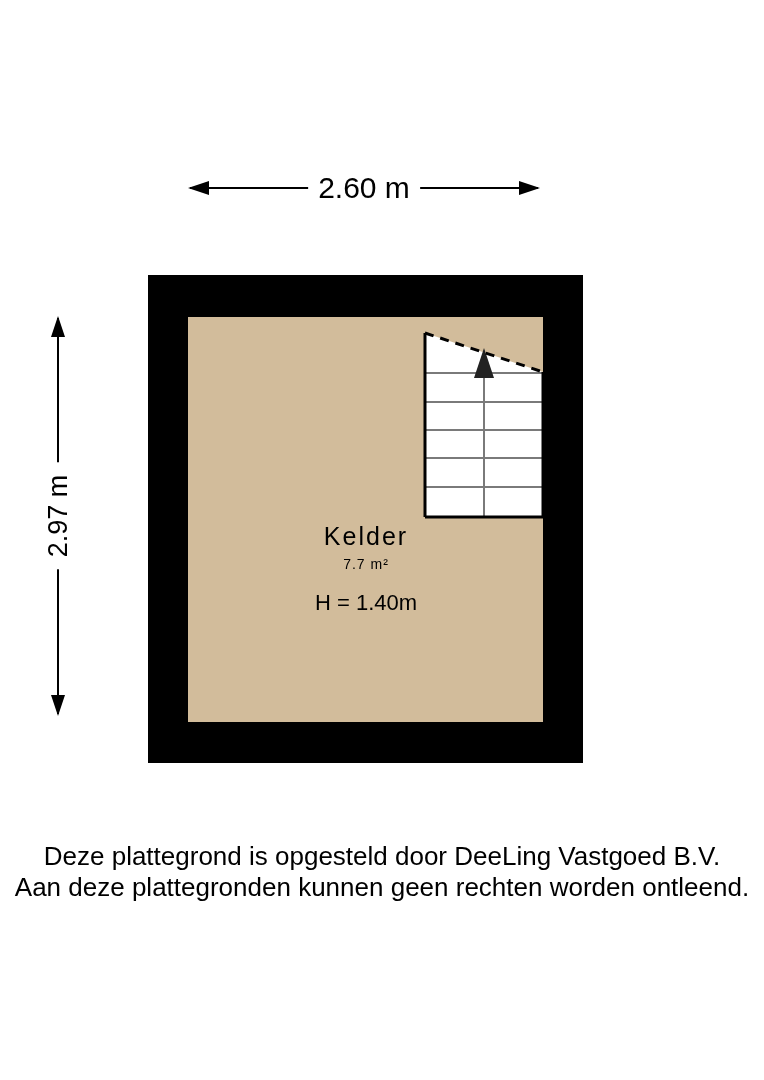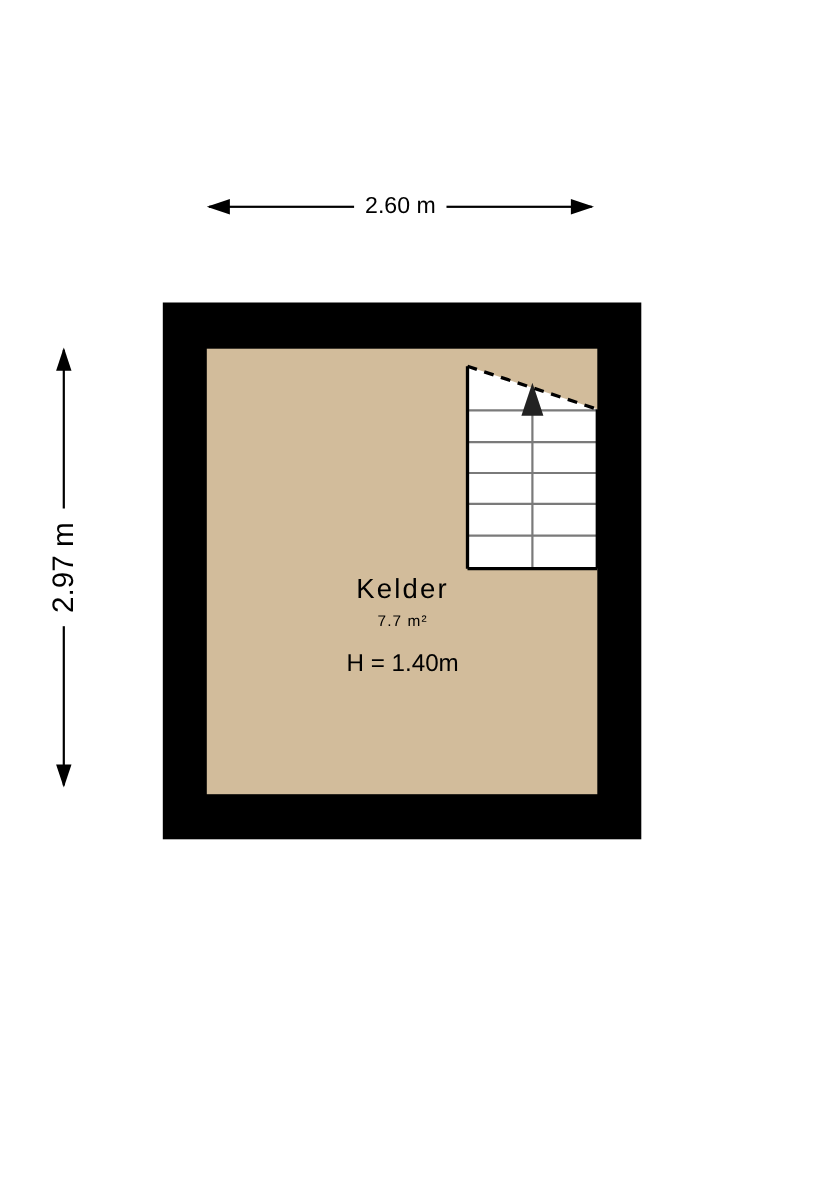--- a/index.html
+++ b/index.html
@@ -55,7 +55,7 @@
     transform: translate(-50%, -50%);
     background: var(--color-background);
     padding: 0 10px;
-    font-size: 21px;
+    font-size: 30px;
     white-space: nowrap;
   }
 

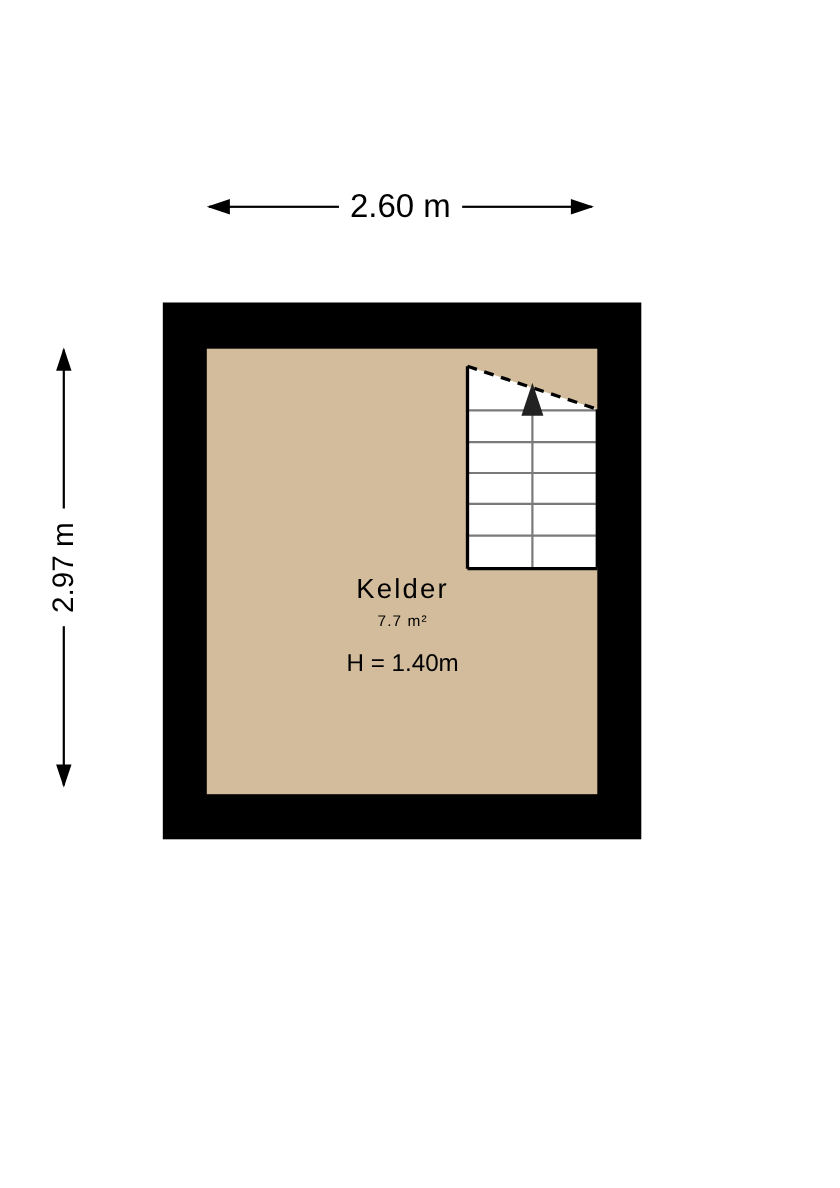--- a/index.html
+++ b/index.html
@@ -201,6 +201,10 @@
     <div class="room-height">H = 1.40m</div>
   </div>
 
+  <div class="footer">
+    <div>Deze plattegrond is opgesteld door DeeLing Vastgoed B.V.</div>
+    <div>Aan deze plattegronden kunnen geen rechten worden ontleend.</div>
+  </div>
 
 </div>
 

